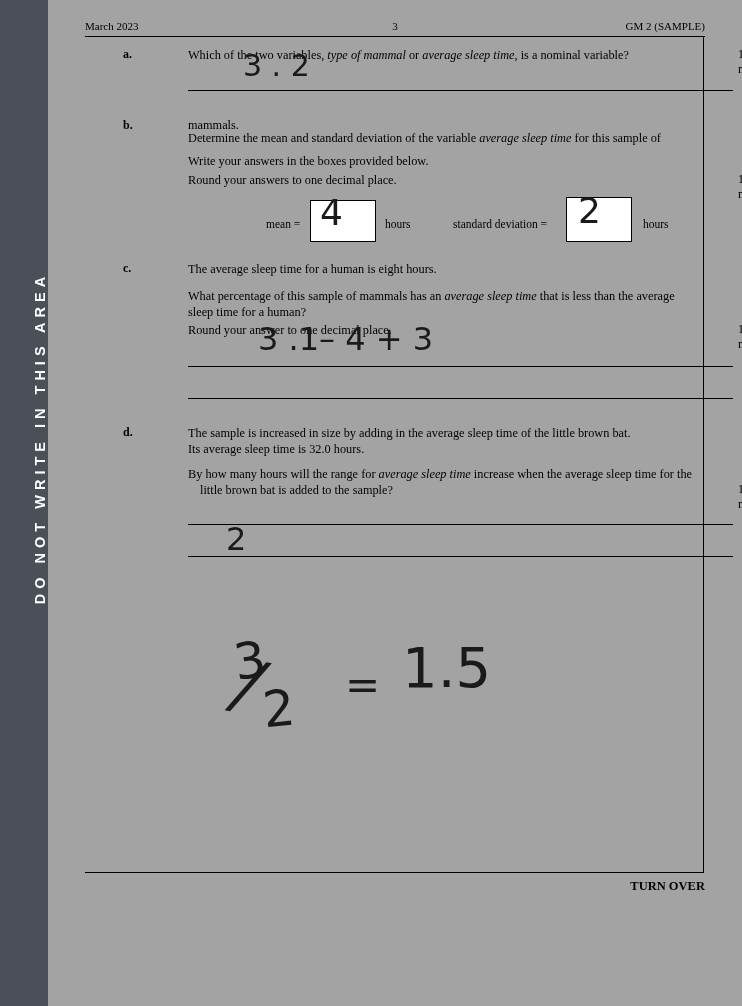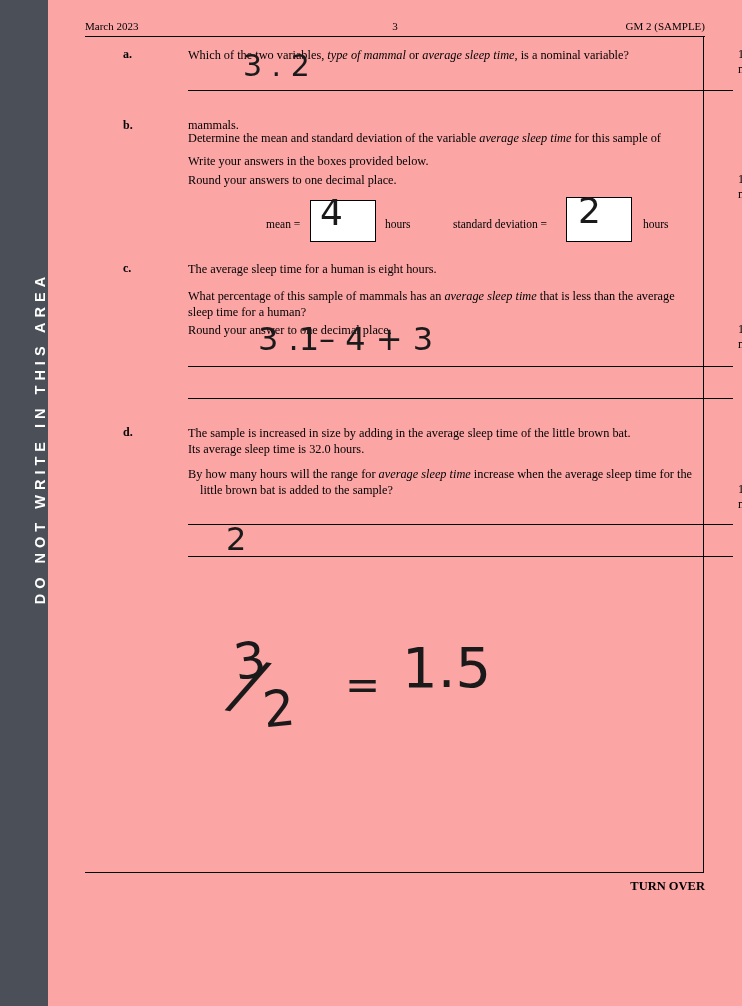--- a/index.html
+++ b/index.html
@@ -48,7 +48,7 @@
     top: 0;
     width: 694px;
     height: 1006px;
-    background: #fca5a5;
+    background: #a3a3a3;
   }
 
   

